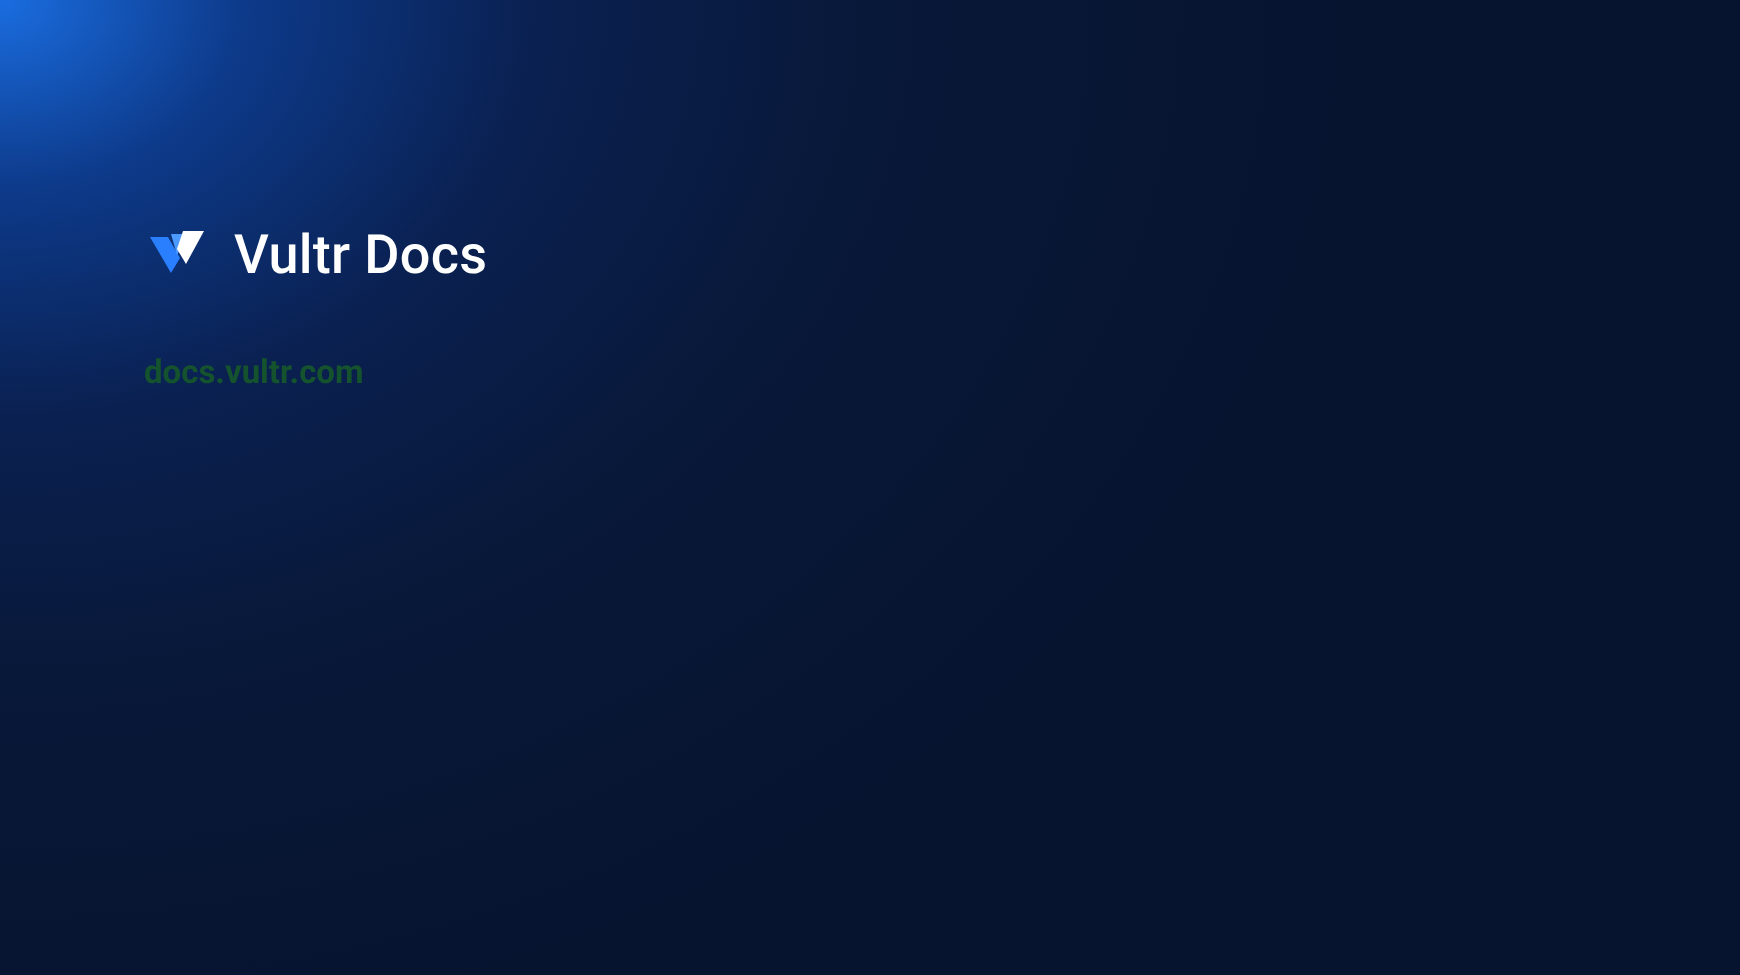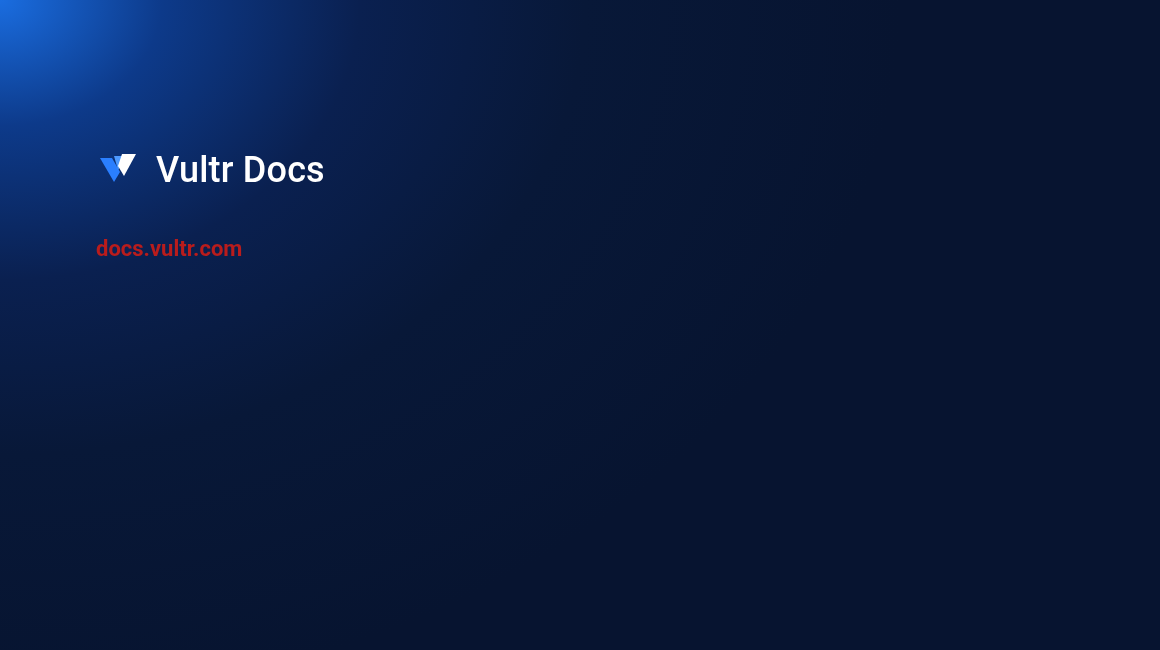--- a/index.html
+++ b/index.html
@@ -59,7 +59,7 @@
     .domain {
       font-size: 22px;
       font-weight: 700;
-      color: #b91c1c;
+      color: #14532d;
       margin-top: 44px;
     }
   </style>

